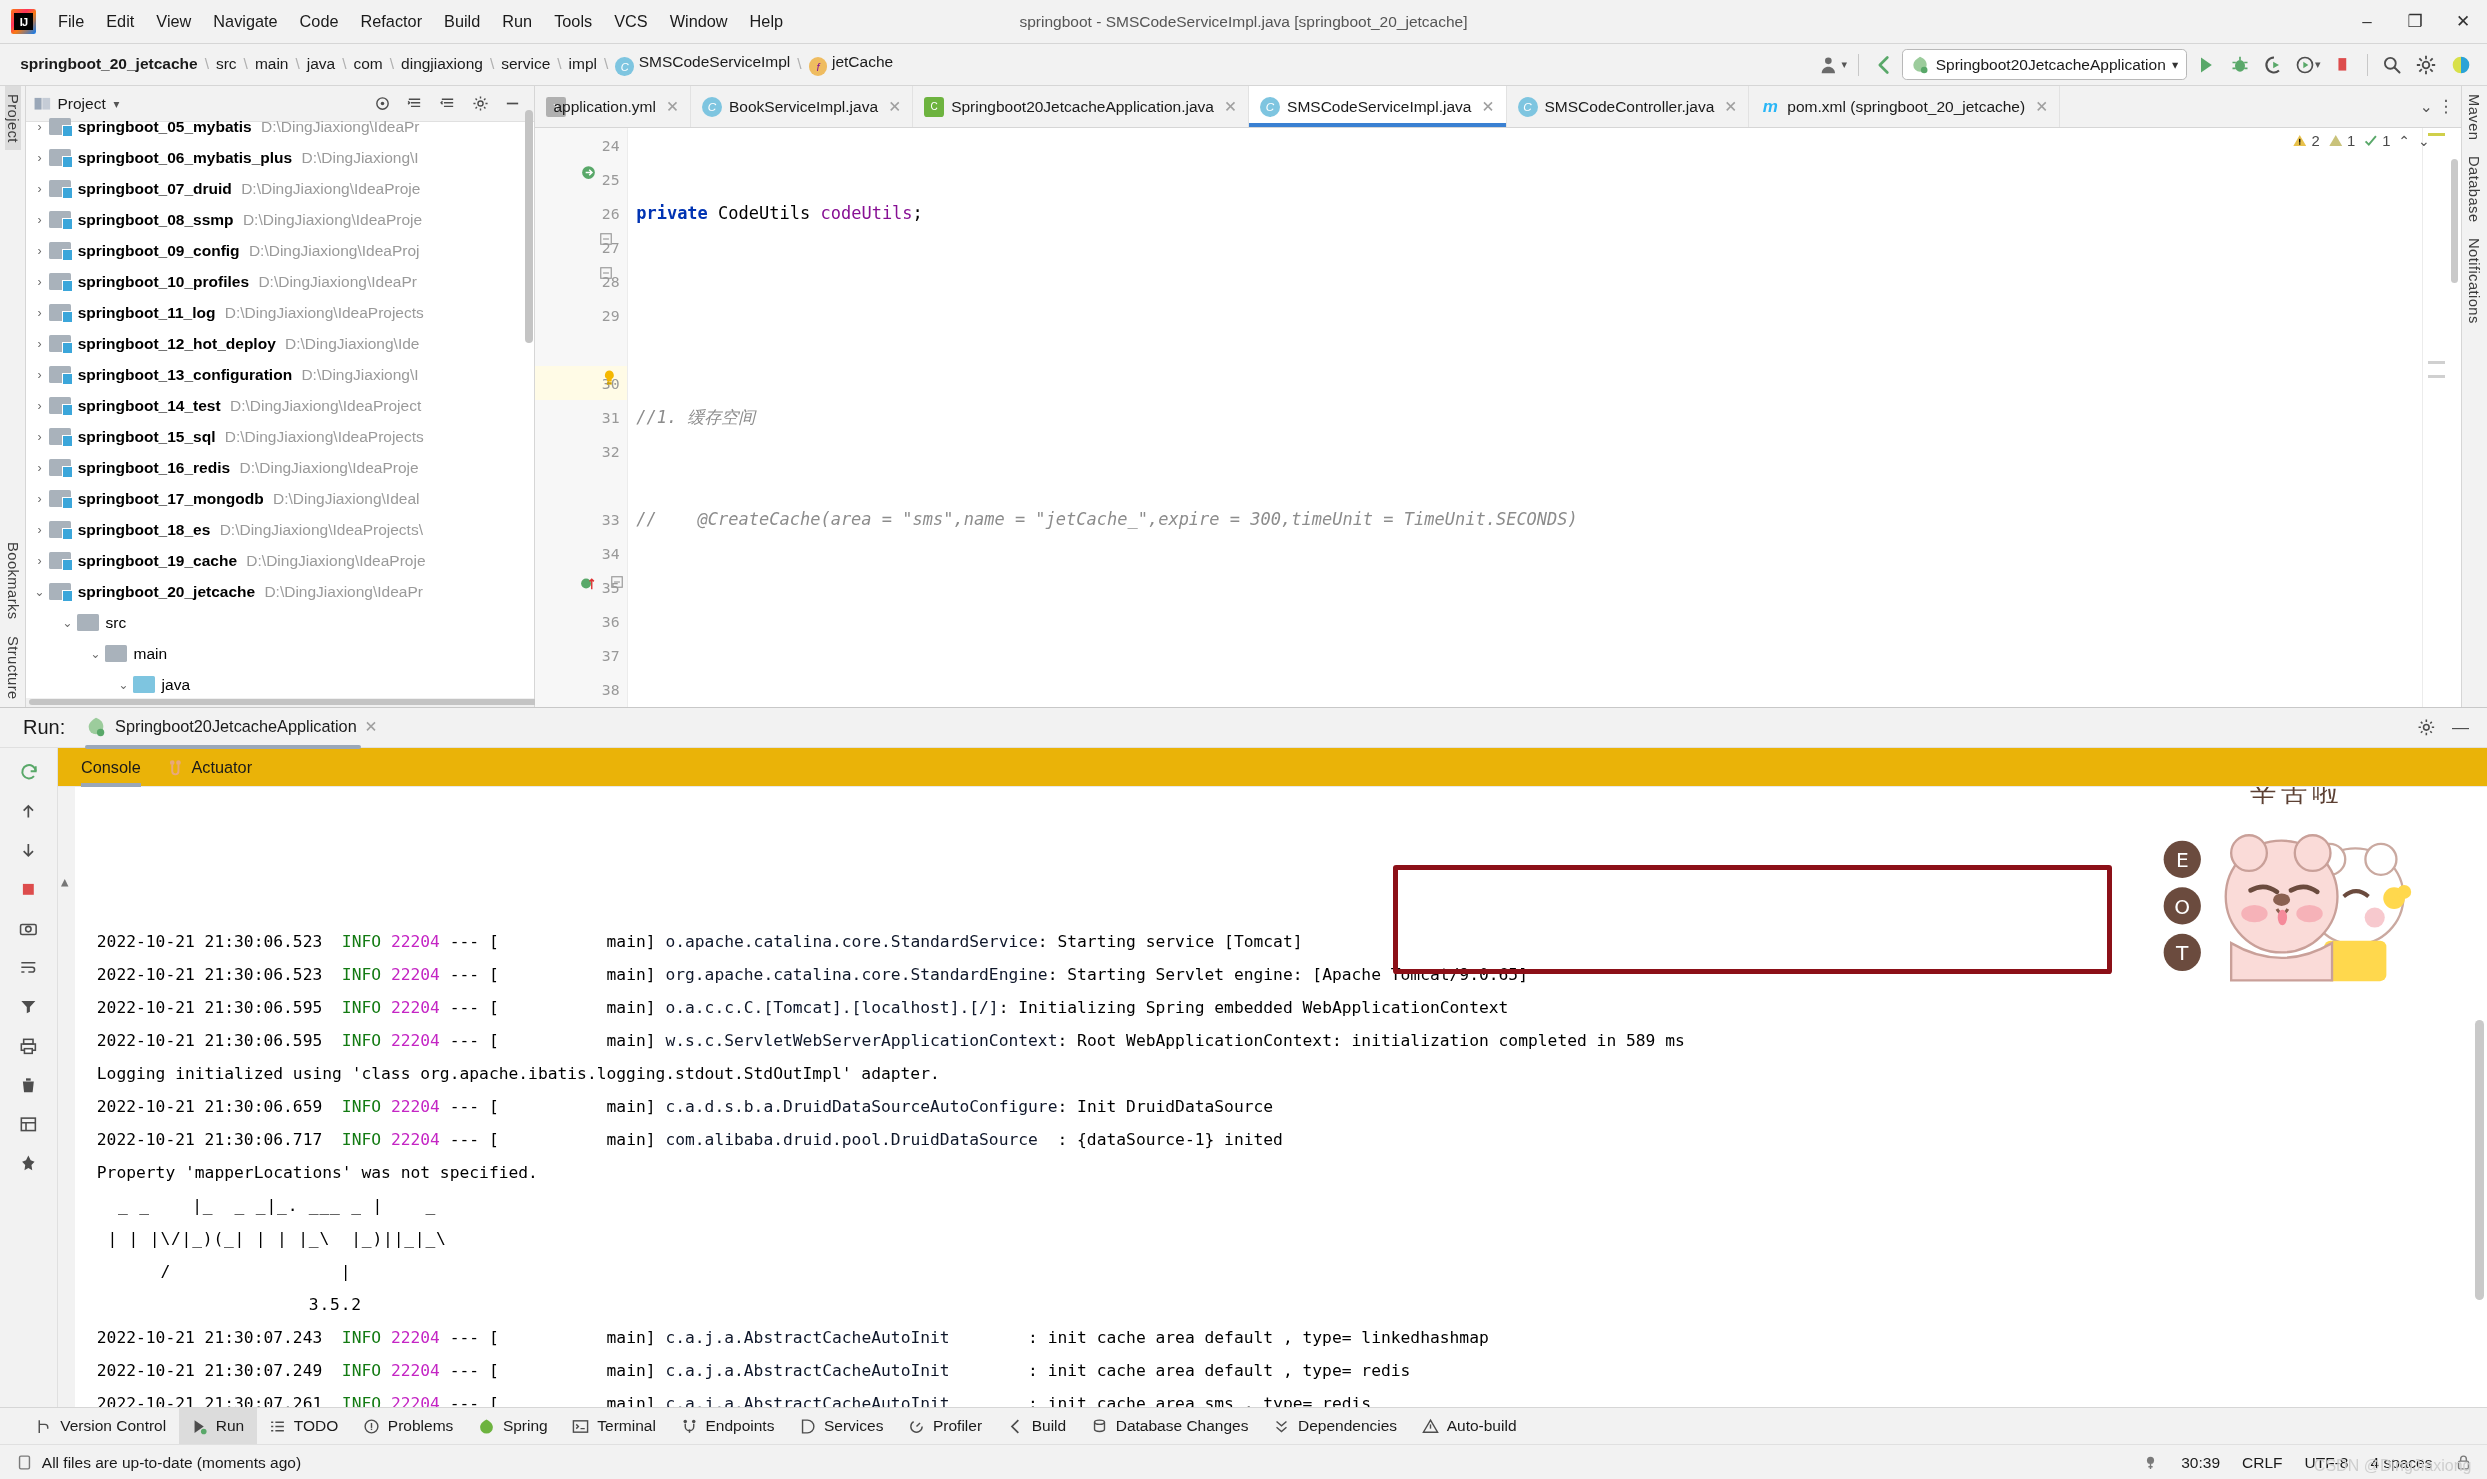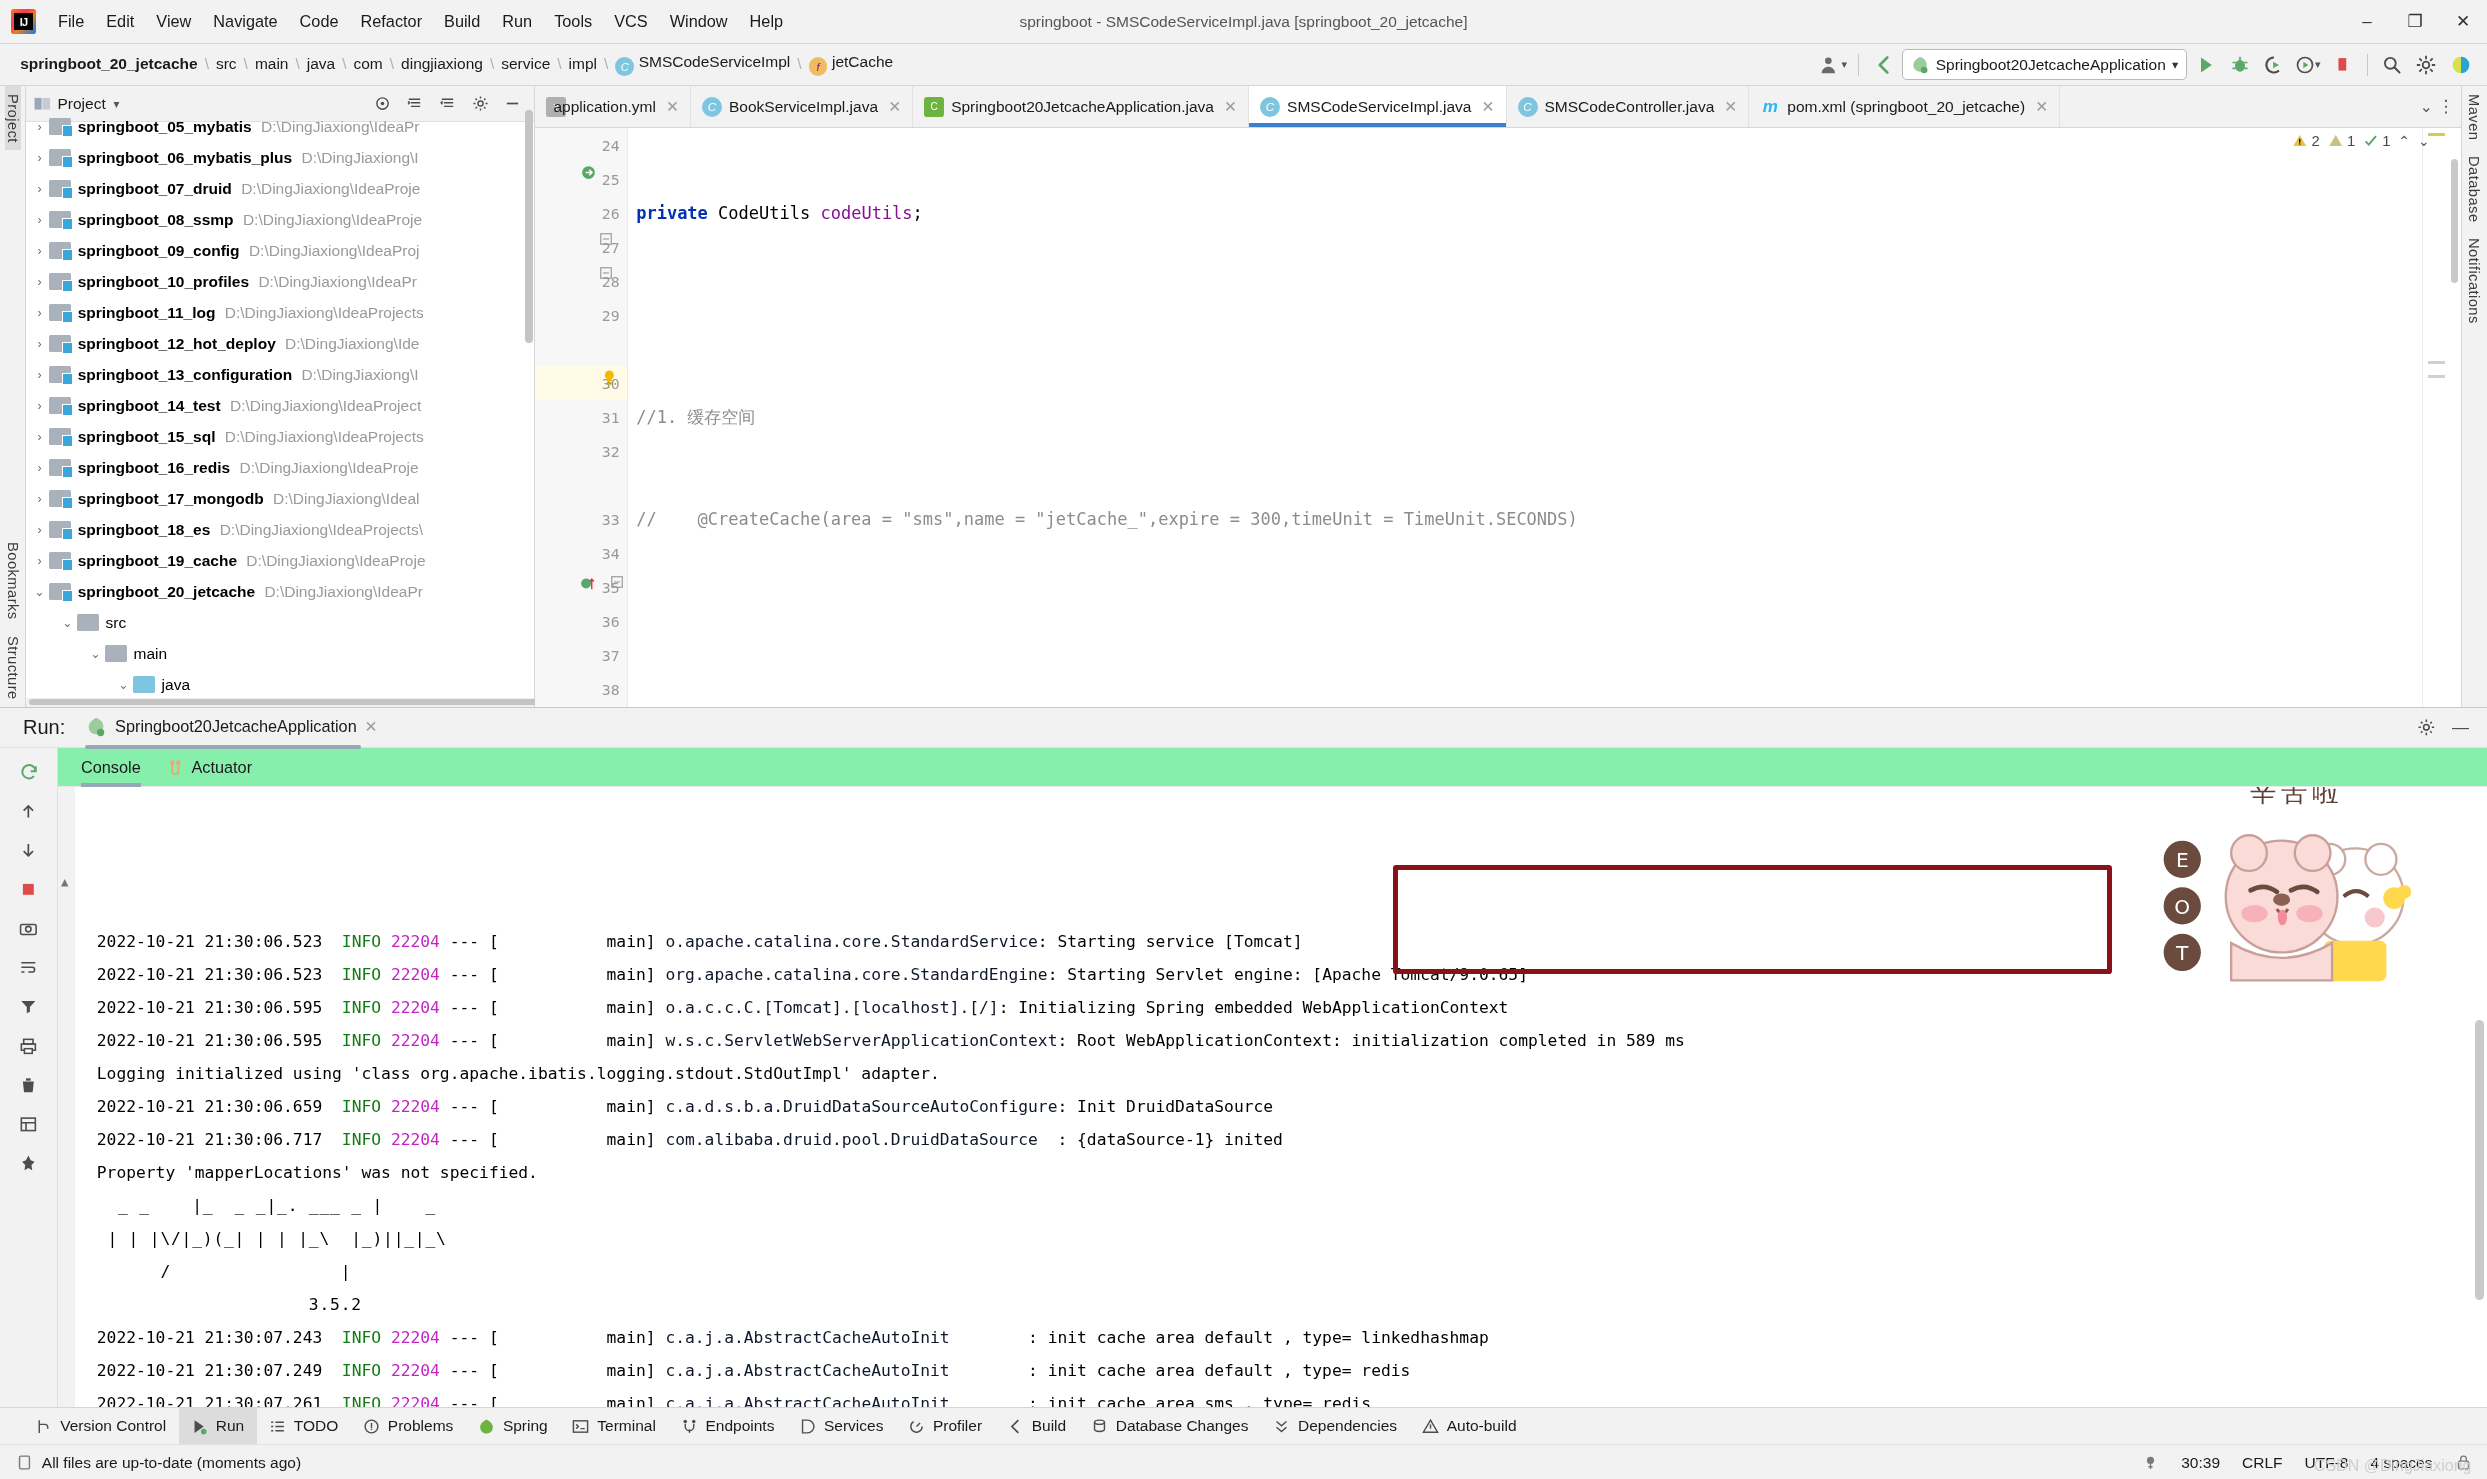--- a/index.html
+++ b/index.html
@@ -166,7 +166,7 @@
   .cline { height: 34px; }
   .k { color: #0033b3; font-weight: bold; }
   .ann { color: #9e880d; }
-  .cmt { color: #8c8c8c; }
+  .cmt { color: #8c8c8c; font-style: italic; }
   .fld { color: #871094; }
   .typ { color: #000; }
   .squig { border-bottom: 1.6px wavy #c0c0c0; }

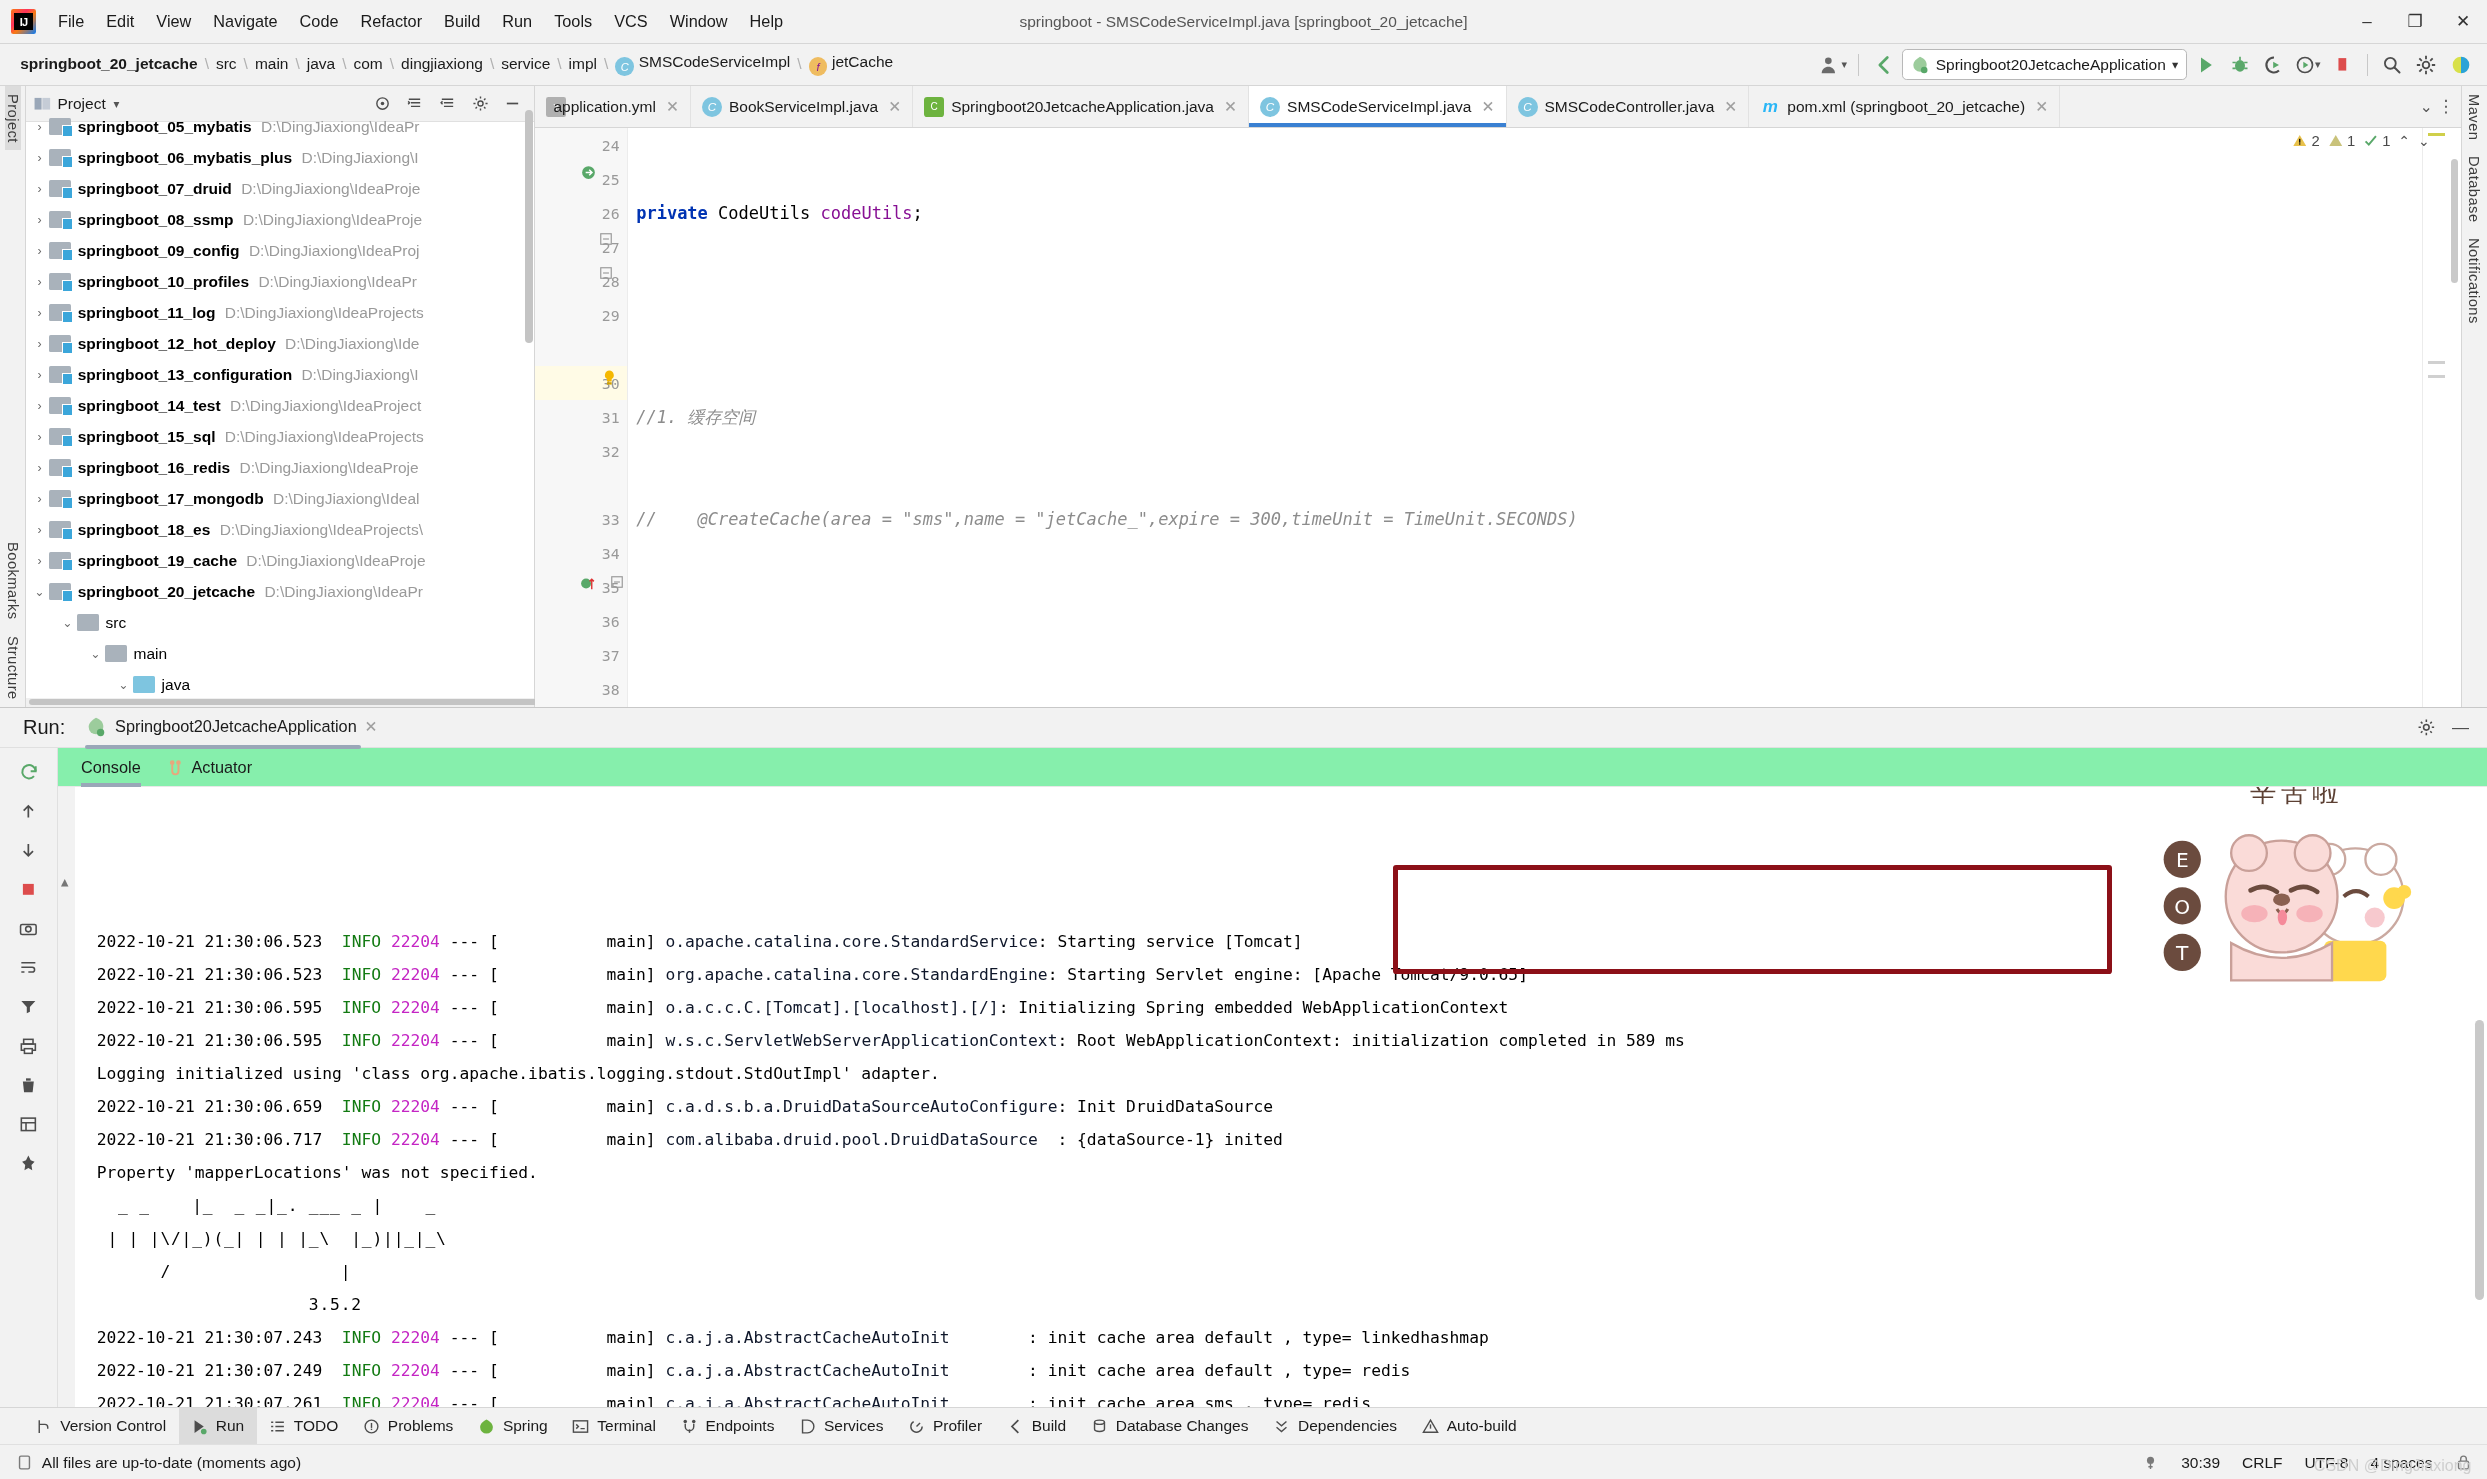--- a/index.html
+++ b/index.html
@@ -220,7 +220,7 @@
   }
   .run-content { flex: 1; display: flex; flex-direction: column; min-width: 0; }
   .console-tabs {
-    height: 39px; background: #86efac; display: flex; align-items: center; gap: 25px;
+    height: 39px; background: #eab308; display: flex; align-items: center; gap: 25px;
     padding-left: 23px; flex: none; border-bottom: 0.8px solid #e8e8e8;
   }
   .ctab { font-size: 16.3px; color: #1a1a1a; display: flex; align-items: center; gap: 7px; position: relative; height: 39px; }

